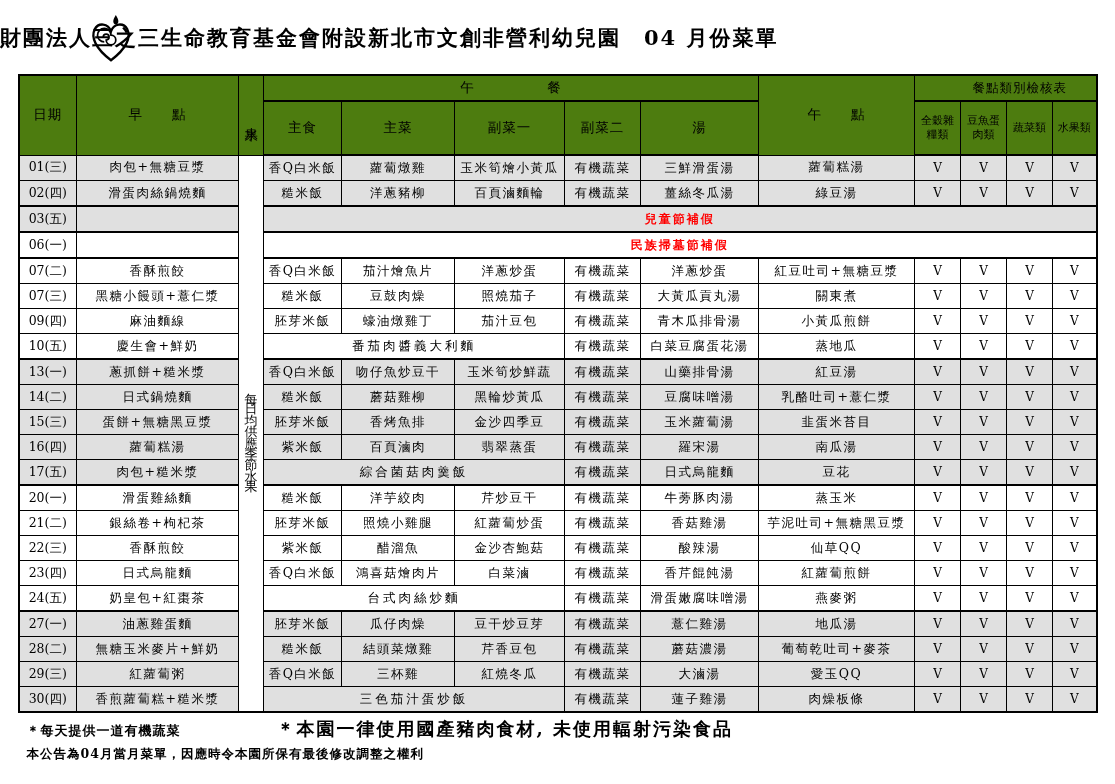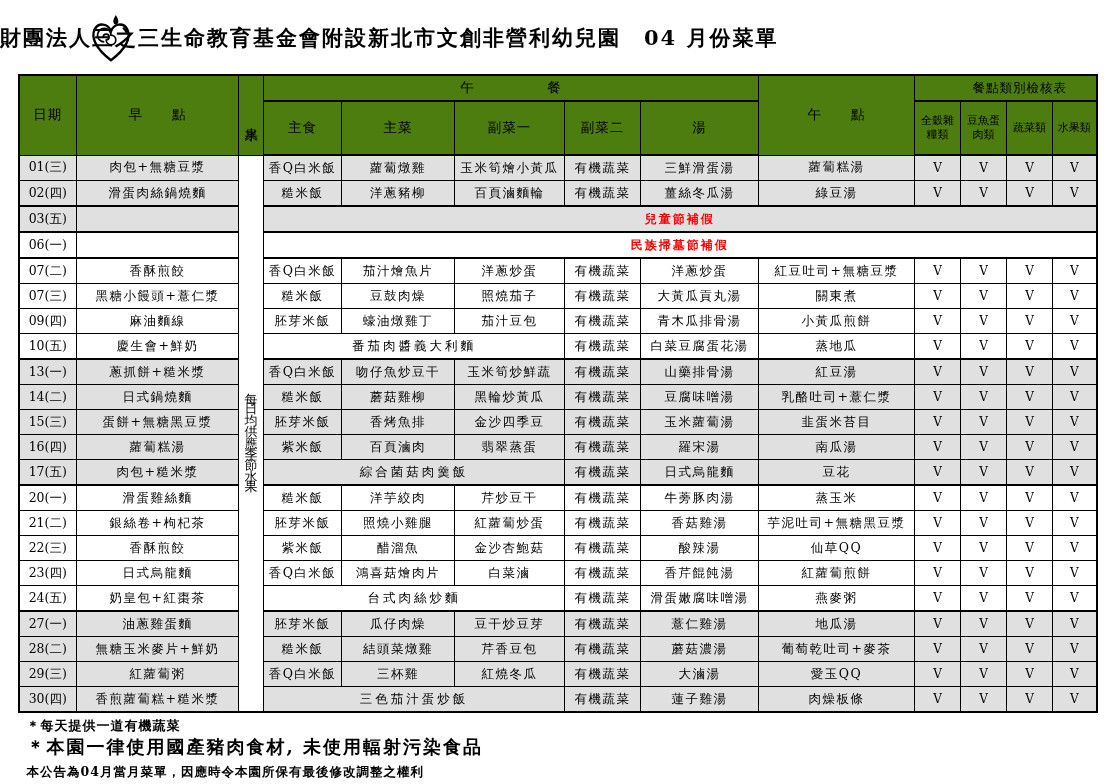--- a/index.html
+++ b/index.html
@@ -58,7 +58,7 @@
 
   
   .foot{width:1078px;margin:4px auto 0 auto;}
-  .foot-row1{display:flex;align-items:baseline;flex-direction:column;}
+  .foot-row1{display:flex;align-items:baseline;}
   .note-left{font-size:13px;font-weight:bold;letter-spacing:1px;width:250px;margin-left:8px;}
   .note-center{font-size:18px;font-weight:bold;letter-spacing:2px;}
   .note-bottom{font-size:12.5px;font-weight:bold;letter-spacing:1px;margin:5px 0 16px 8px;}

